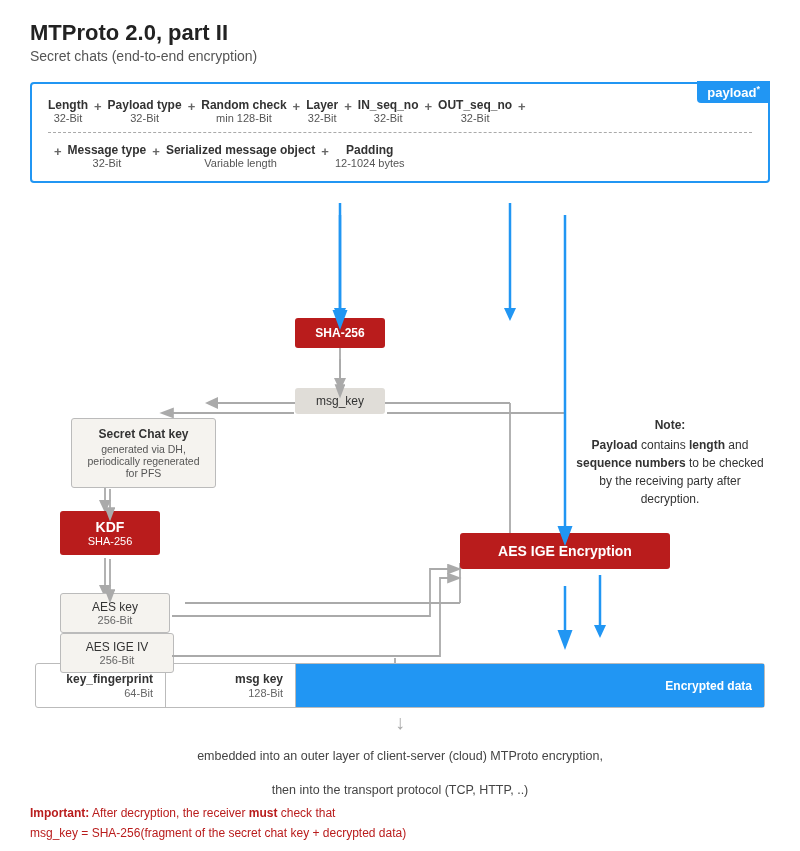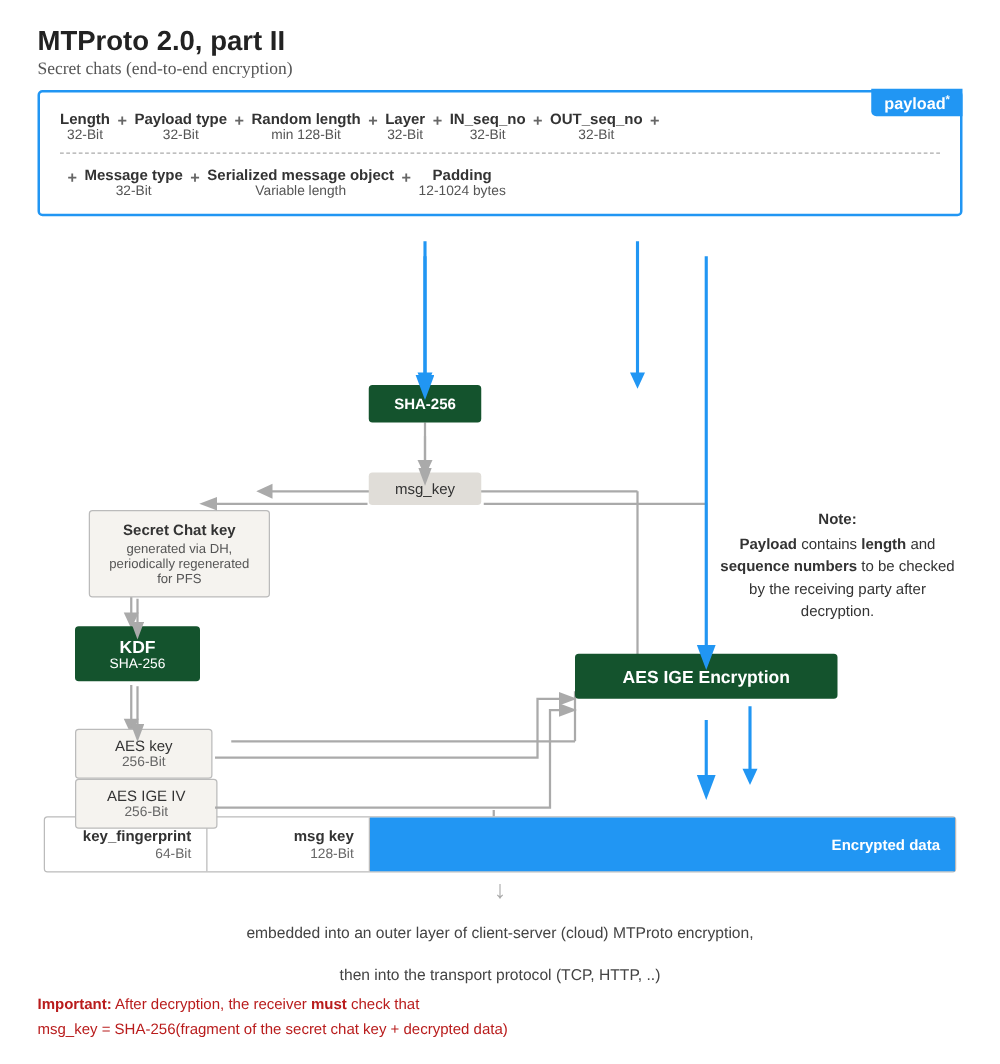--- a/index.html
+++ b/index.html
@@ -22,8 +22,7 @@
     .subtitle {
       font-size: 14px;
       color: #555;
-      margin-bottom: 8px;
-      font-family: Liberation Serif, serif;
+      margin-bottom: 18px;
     }
 
     

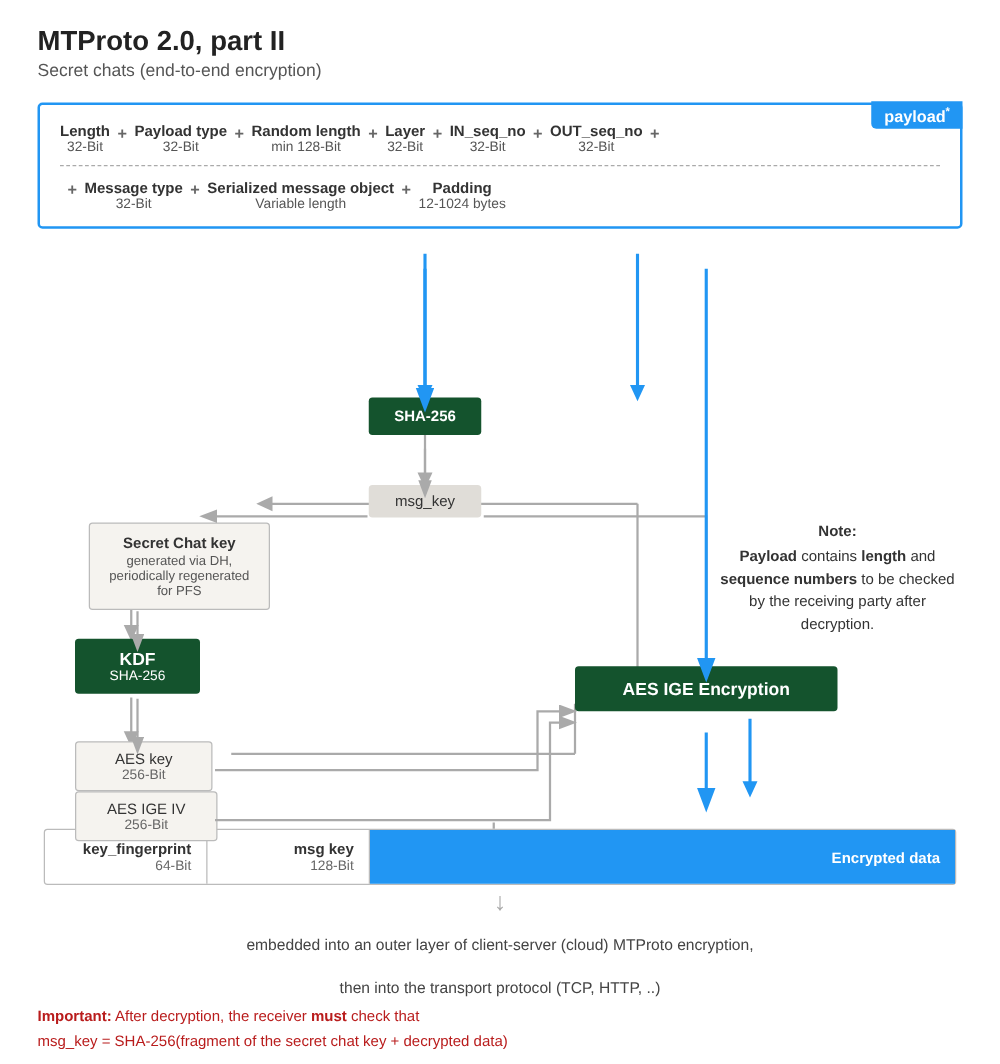--- a/index.html
+++ b/index.html
@@ -227,7 +227,7 @@
       </div>
       <span class="plus-sep">+</span>
       <div class="payload-field">
-        <span class="fname">Random length</span>
+        <span class="fname">Random check</span>
         <span class="fsize">min 128-Bit</span>
       </div>
       <span class="plus-sep">+</span>

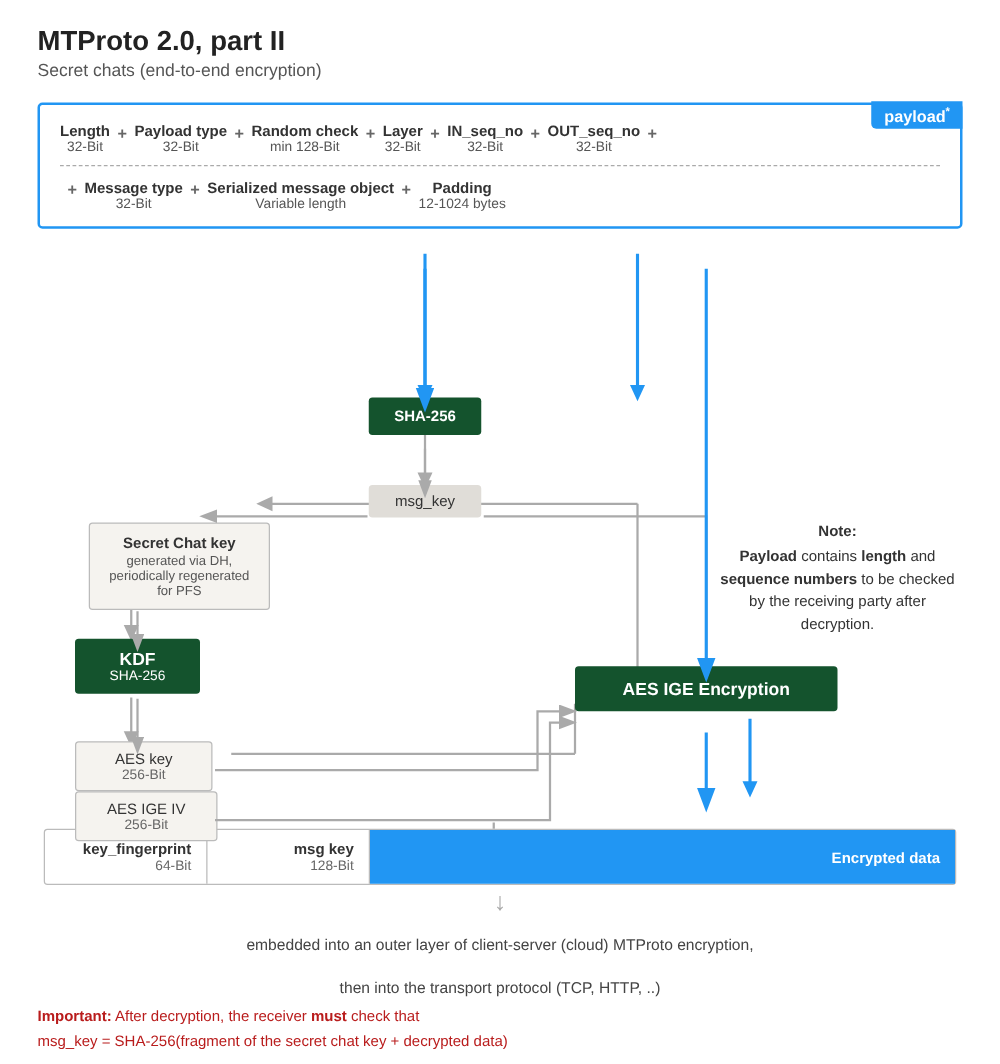--- a/index.html
+++ b/index.html
@@ -96,7 +96,7 @@
       font-size: 12px;
     }
     .box-blue {
-      background: #14532d;
+      background: #b91c1c;
       color: #fff;
       font-weight: bold;
     }

